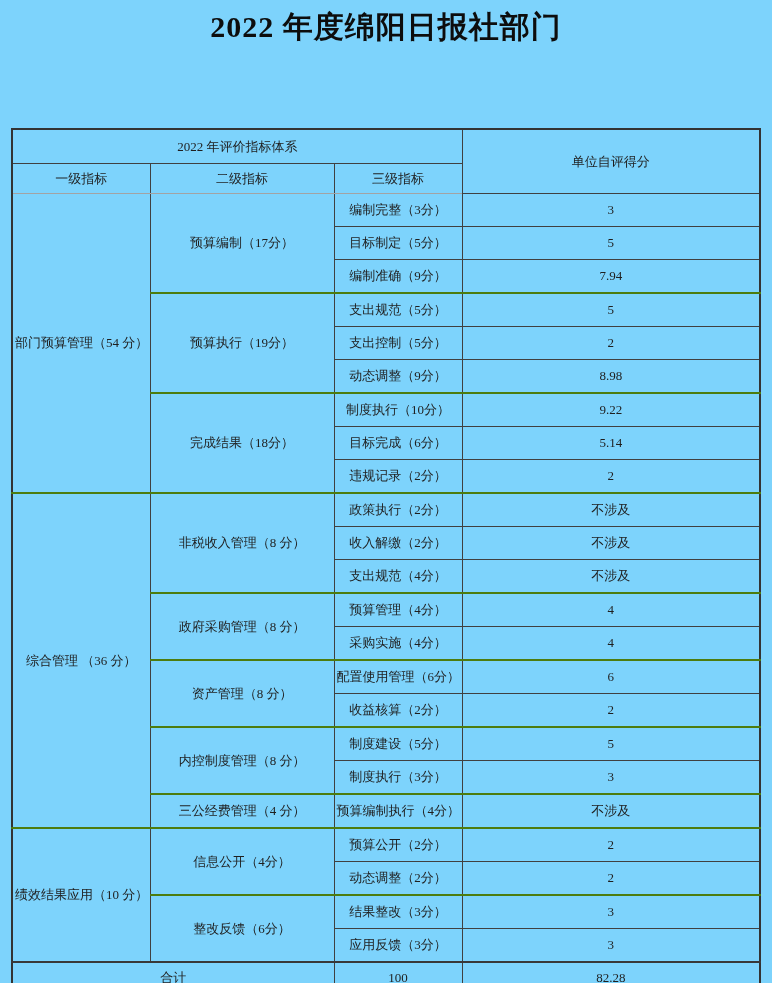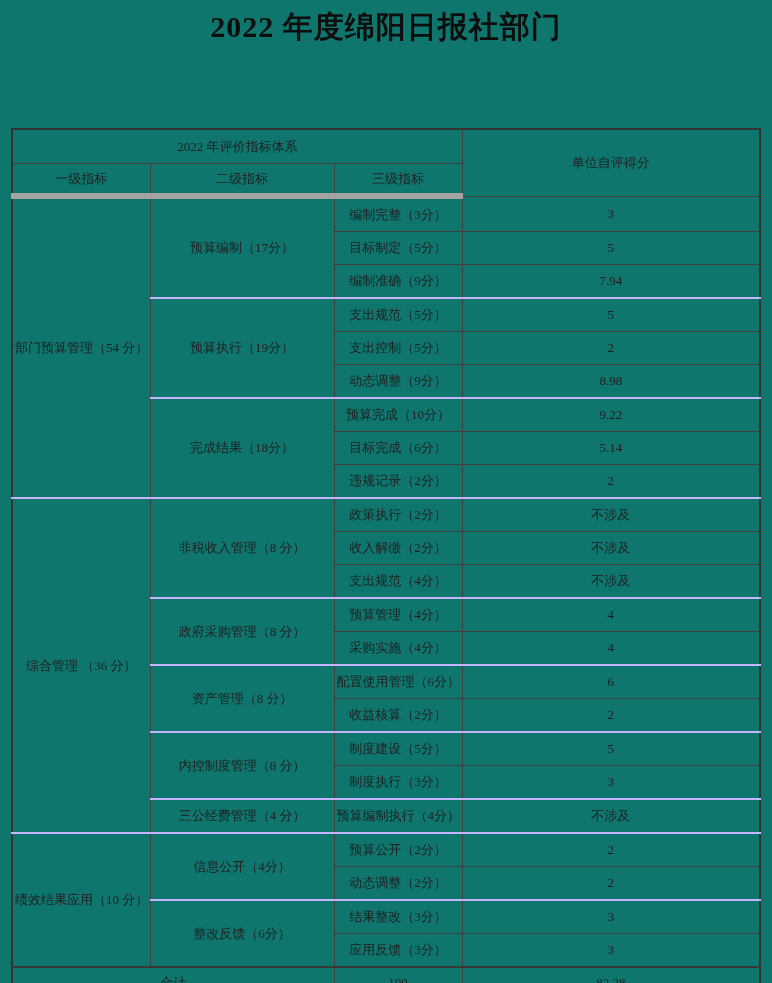--- a/index.html
+++ b/index.html
@@ -8,7 +8,7 @@
     width: 772px;
     height: 983px;
     margin: 0 auto;
-    background: #0f766e;
+    background: #7dd3fc;
     font-family: "Liberation Serif", "DejaVu Serif", serif;
     color: #1f1f1f;
     overflow: hidden;

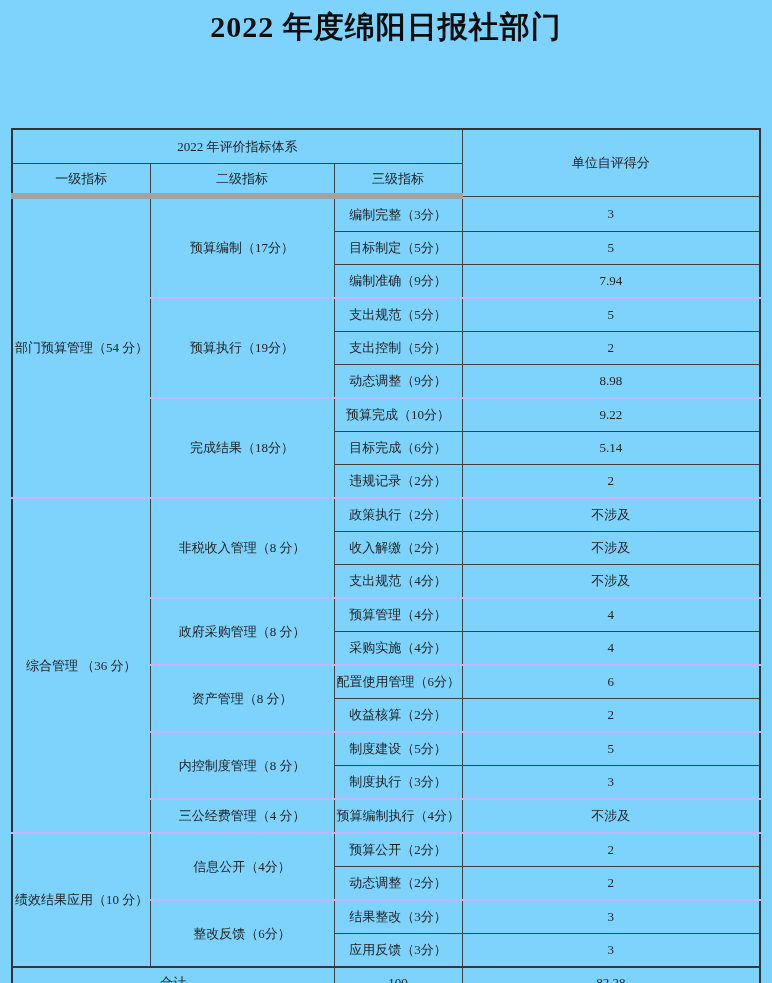--- a/index.html
+++ b/index.html
@@ -43,7 +43,7 @@
     color: #1f1f1f;
   }
   tr.hrow1 td { height: 31px; font-family: Liberation Serif, serif; }
-  tr.hrow2 td { height: 27px; border-bottom: 6px solid #a3a3a3; }
+  tr.hrow2 td { height: 27px; border-bottom: 1px solid #a3a3a3; }
   tr.gb td { border-top: 2px solid #c4b5fd; }      
   tr.row-total td { border-top: 2px solid #383838; height: 28px; }
   .score-col { }

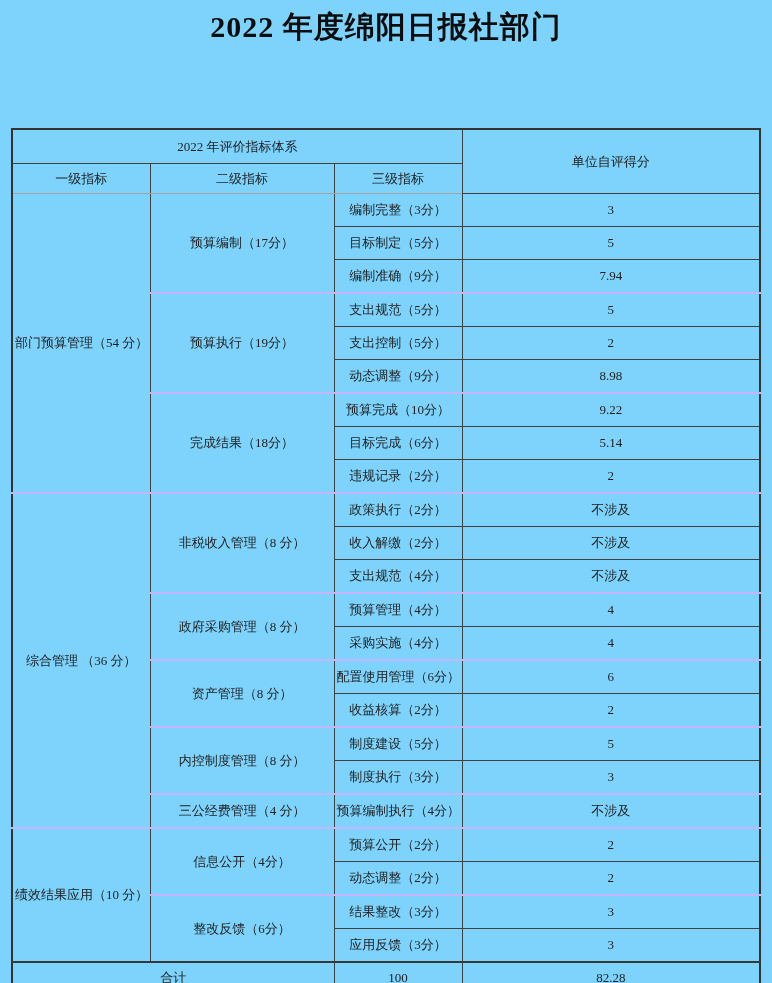--- a/index.html
+++ b/index.html
@@ -44,7 +44,7 @@
   }
   tr.hrow1 td { height: 31px; font-family: Liberation Serif, serif; }
   tr.hrow2 td { height: 27px; border-bottom: 1px solid #a3a3a3; }
-  tr.gb td { border-top: 2px solid #c4b5fd; }      
+  tr.gb td { border-top: 2px solid #4d7c0f; }      
   tr.row-total td { border-top: 2px solid #383838; height: 28px; }
   .score-col { }
 </style>

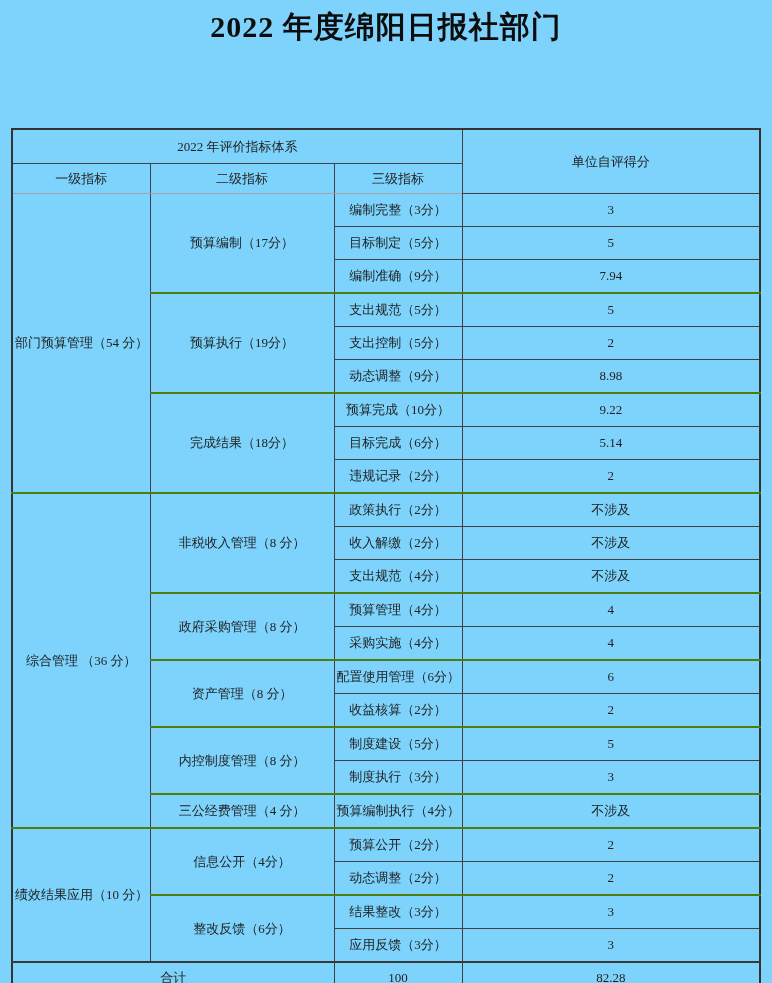--- a/index.html
+++ b/index.html
@@ -105,7 +105,7 @@
       </tr>
       <tr class="gb">
         <td rowspan="3">完成结果（18分）</td>
-        <td>预算完成（10分）</td>
+        <td>制度执行（10分）</td>
         <td class="score-col">9.22</td>
       </tr>
       <tr>

